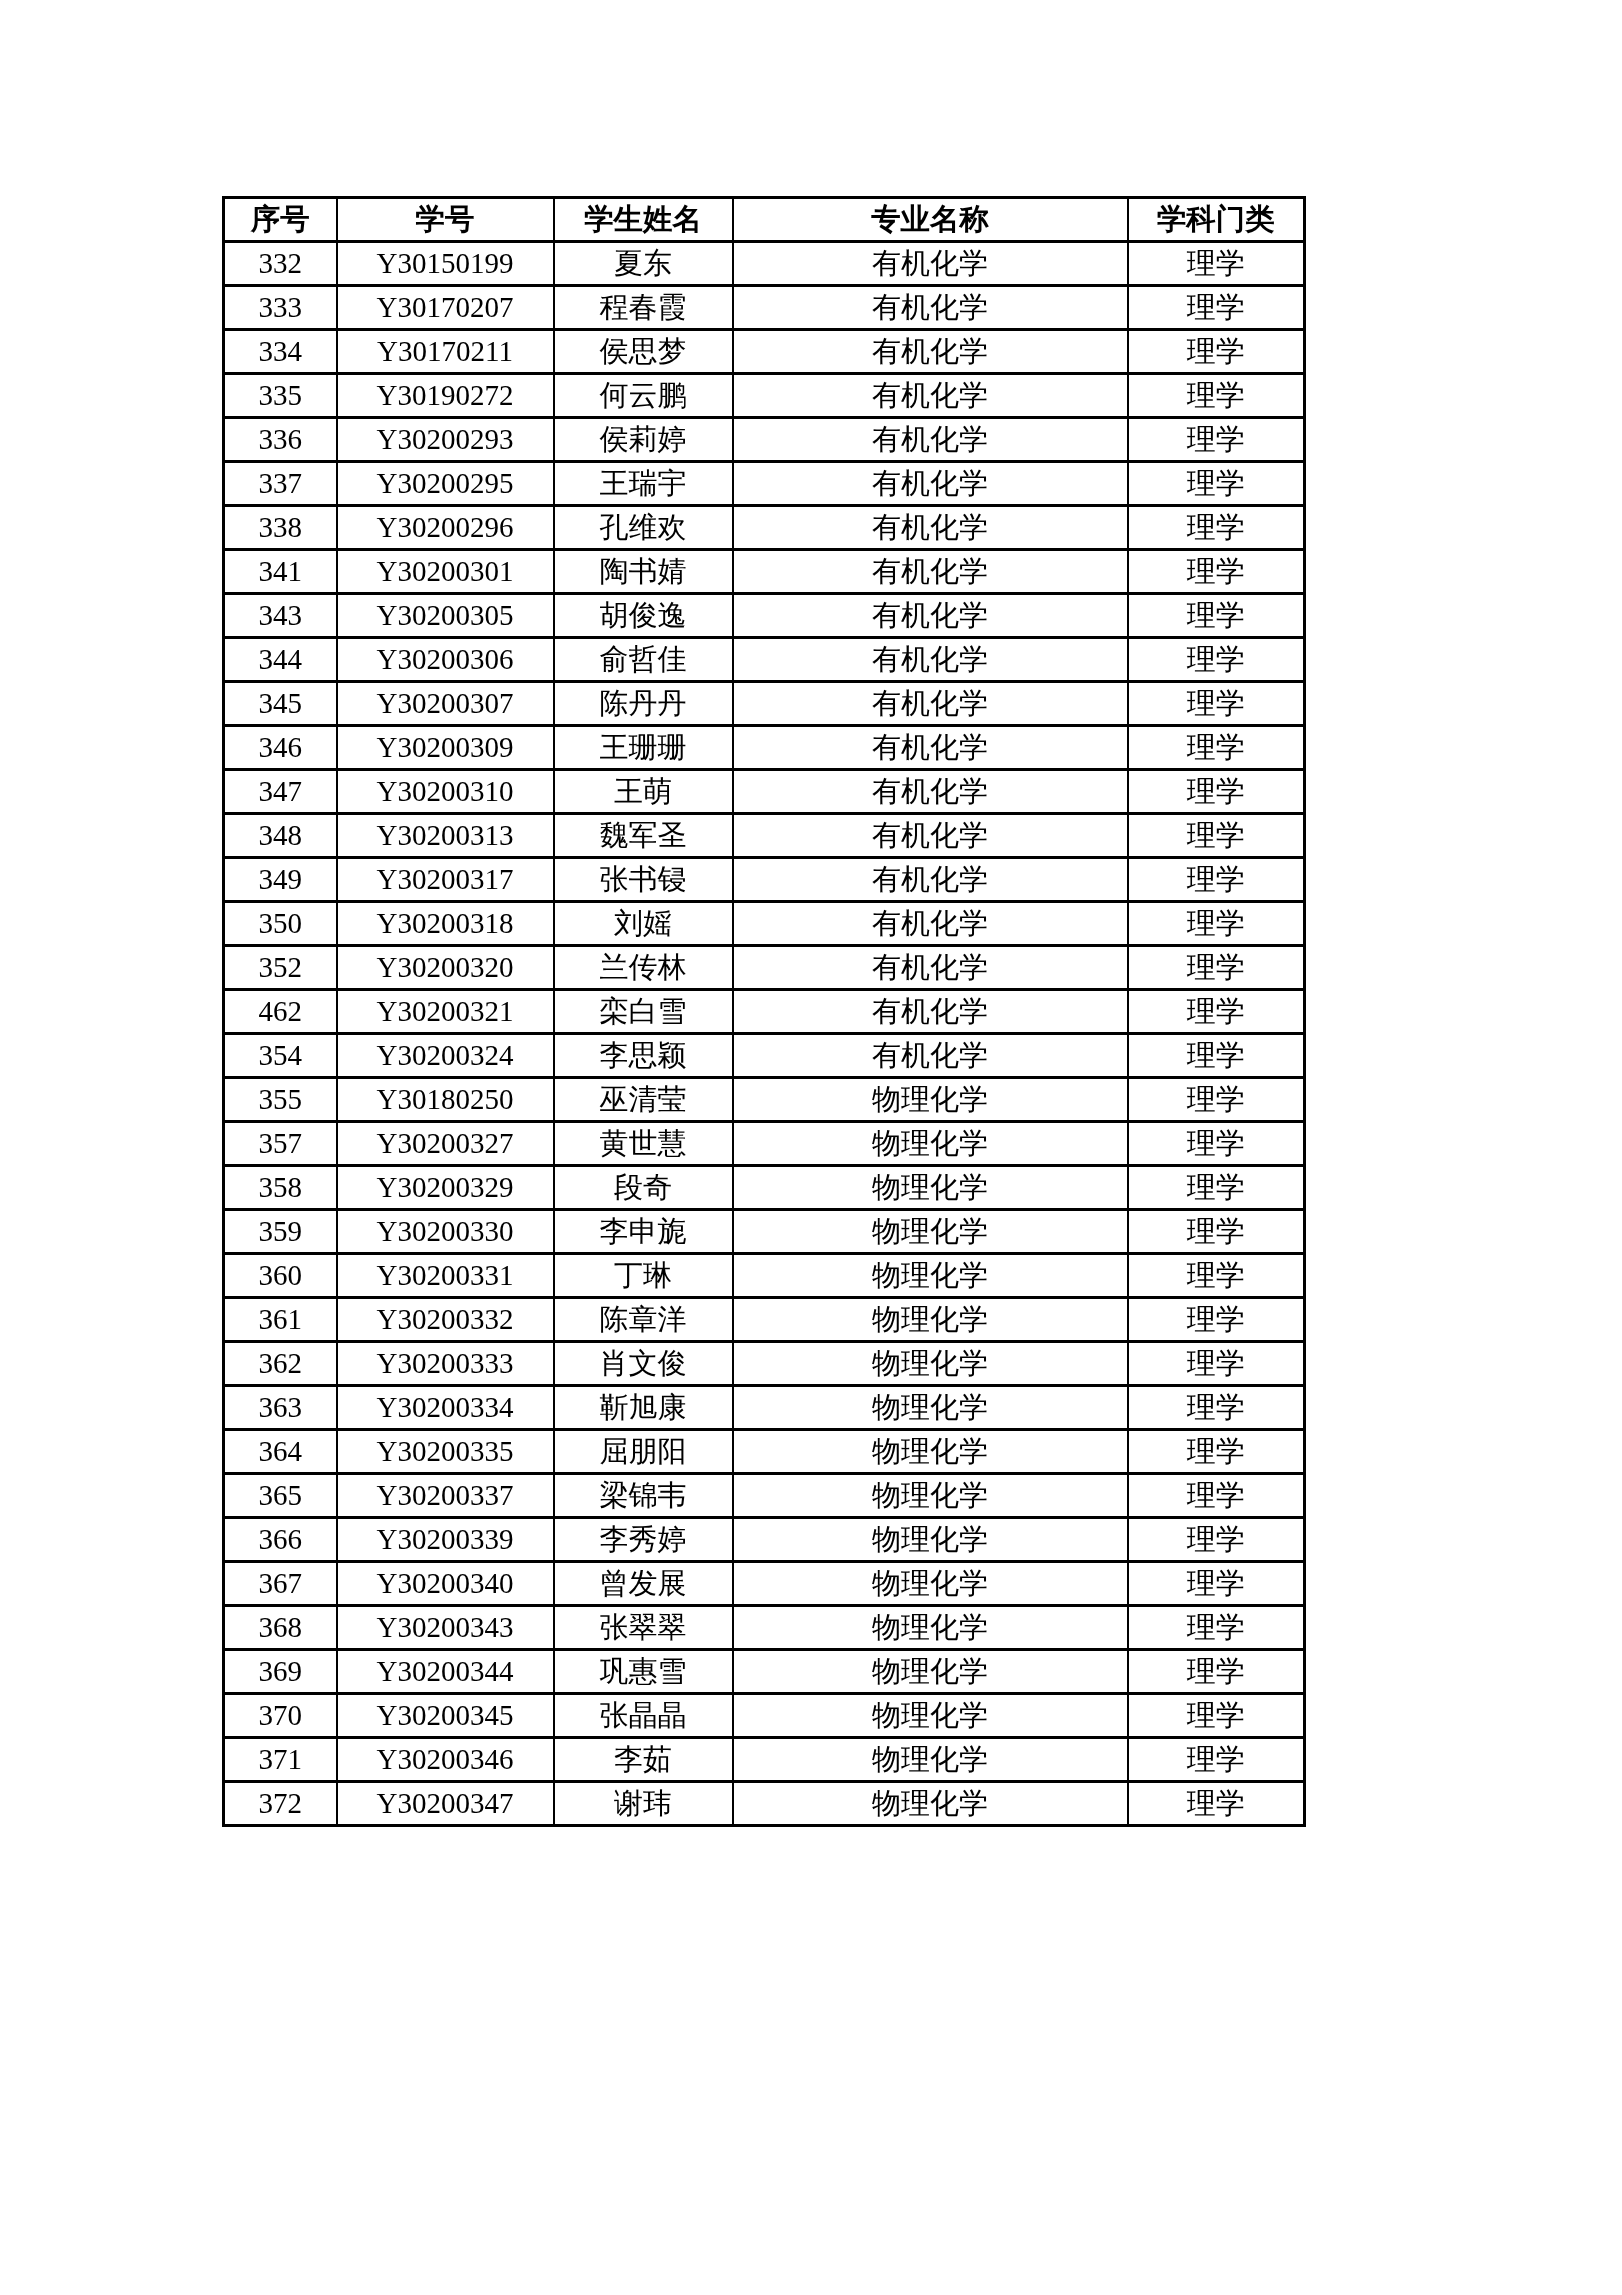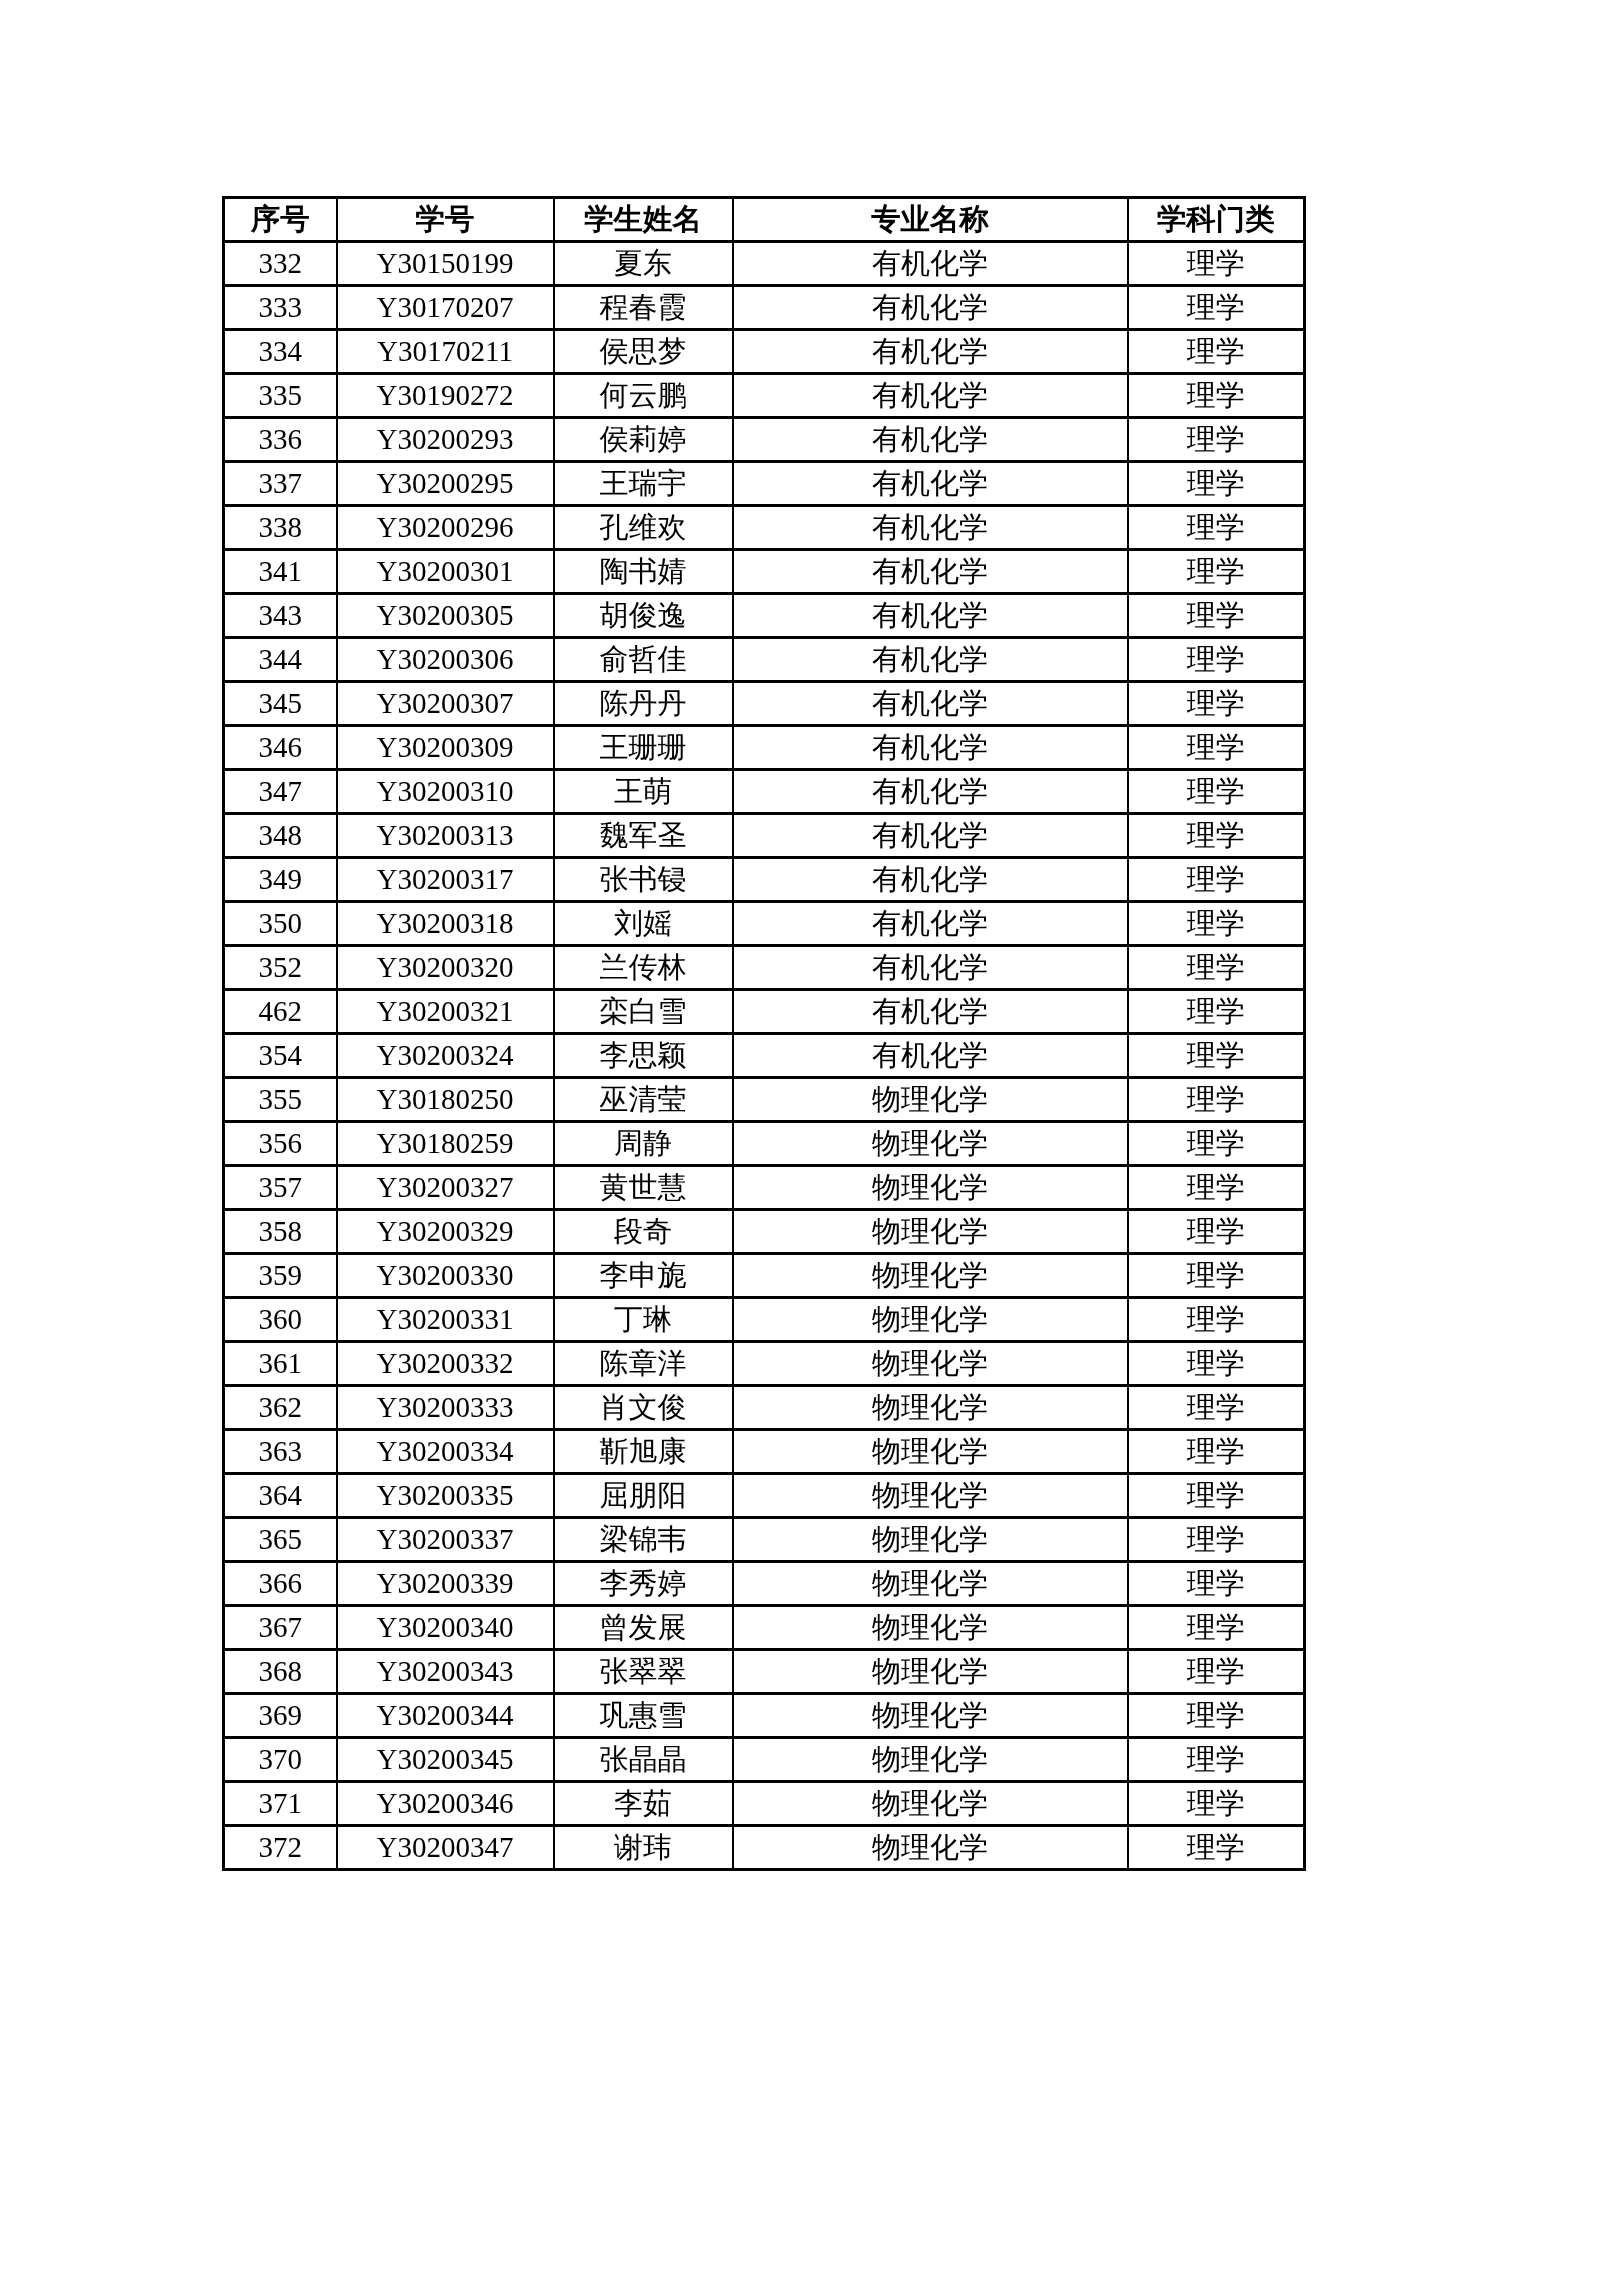--- a/index.html
+++ b/index.html
@@ -212,13 +212,6 @@
           <td>理学</td>
         </tr>
         <tr>
-          <td>356</td>
-          <td>Y30180259</td>
-          <td>周静</td>
-          <td>物理化学</td>
-          <td>理学</td>
-        </tr>
-        <tr>
           <td>357</td>
           <td>Y30200327</td>
           <td>黄世慧</td>

